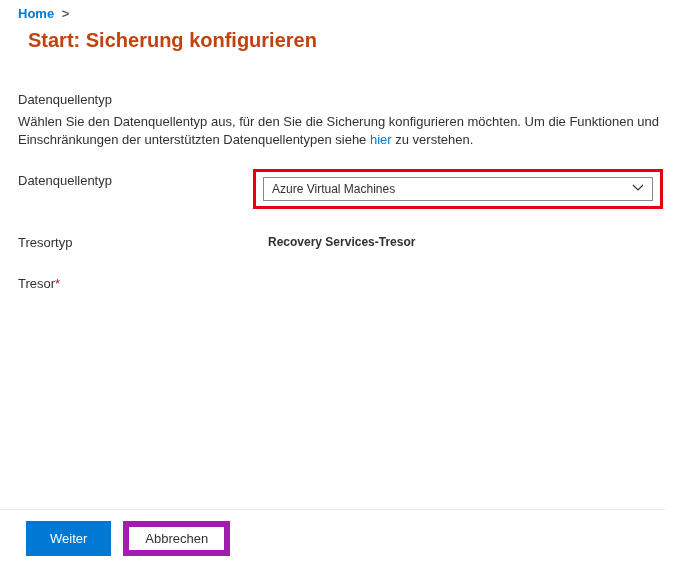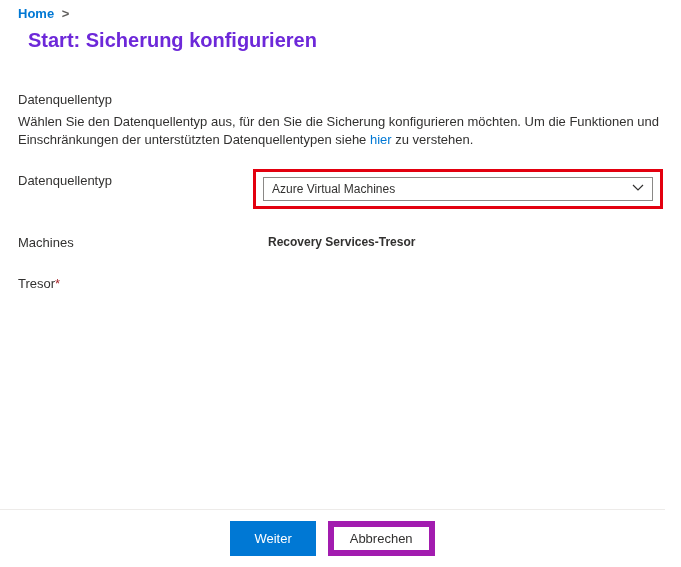--- a/index.html
+++ b/index.html
@@ -34,7 +34,7 @@
     font-size: 20px;
     font-weight: 600;
     padding: 8px 18px 4px 28px;
-    color: #6d28d9;
+    color: #c2410c;
   }
   .section {
     padding: 36px 18px 0 18px;

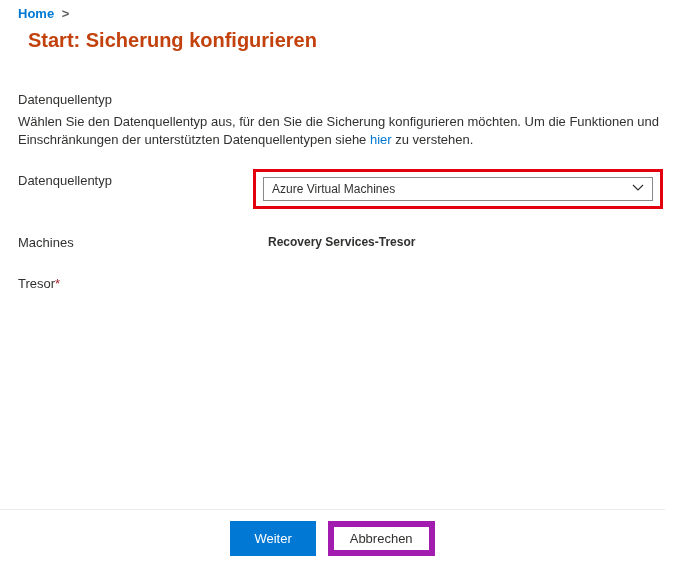--- a/index.html
+++ b/index.html
@@ -175,7 +175,7 @@
     </div>
 
     <div class="form-row">
-      <div class="form-label">Machines</div>
+      <div class="form-label">Tresortyp</div>
       <div class="form-control">
         <div class="static-value">Recovery Services-Tresor</div>
       </div>

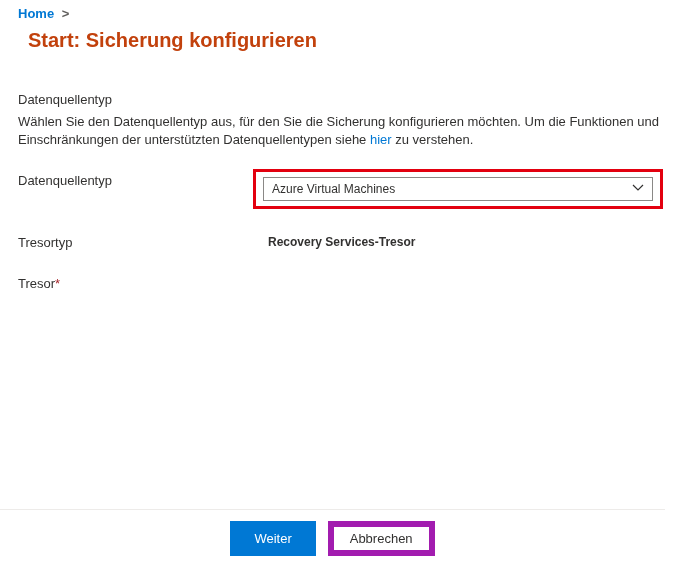--- a/index.html
+++ b/index.html
@@ -117,7 +117,6 @@
     display: flex;
     gap: 12px;
     background: #fff;
-    justify-content: center;
   }
   .btn-primary {
     background: #0078d4;

